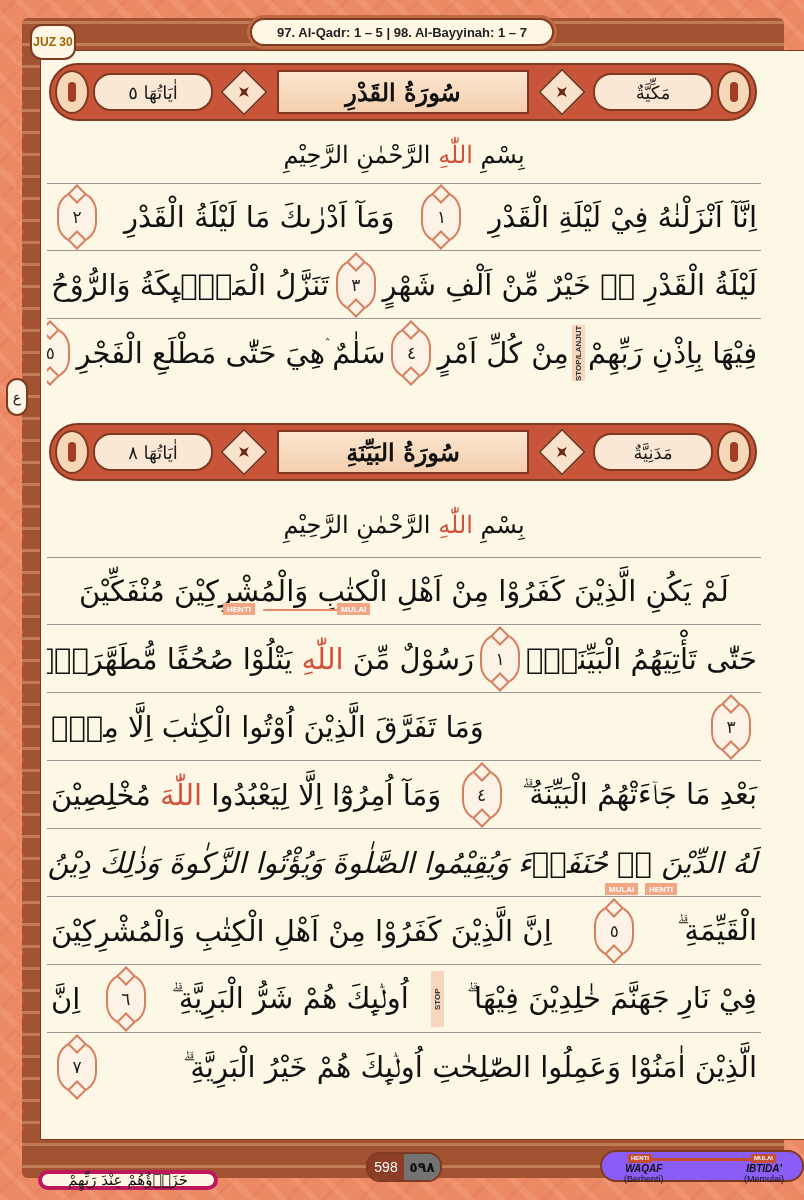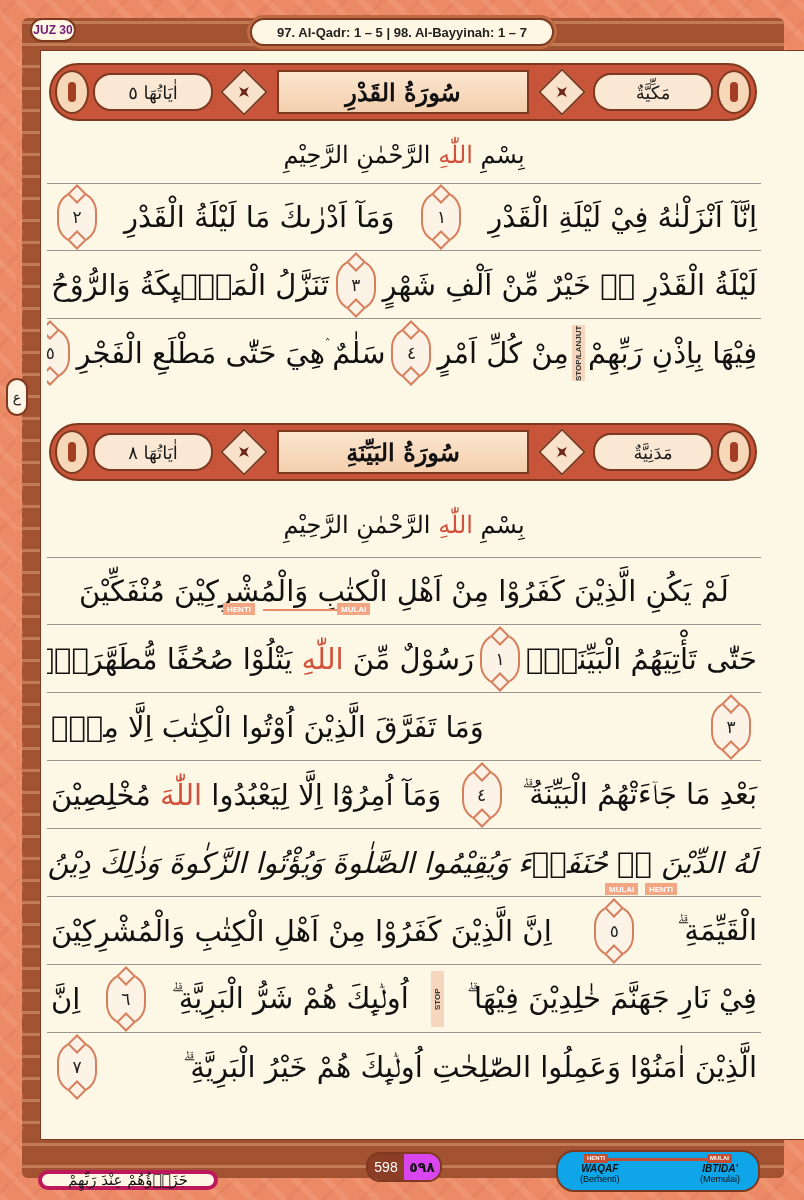--- a/index.html
+++ b/index.html
@@ -44,9 +44,9 @@
 
   
   .juz-badge {
-    position: absolute; left: 30px; top: 18px; width: 46px; height: 24px;
+    position: absolute; left: 30px; top: 24px; width: 46px; height: 36px;
     background: #fff6e4; border: 2px solid #7e3a20; border-radius: 12px;
-    font: bold 12px "Liberation Sans", sans-serif; color: #701a75;
+    font: bold 12px "Liberation Sans", sans-serif; color: #a16207;
     display: flex; align-items: center; justify-content: center;
     z-index: 5;
   }

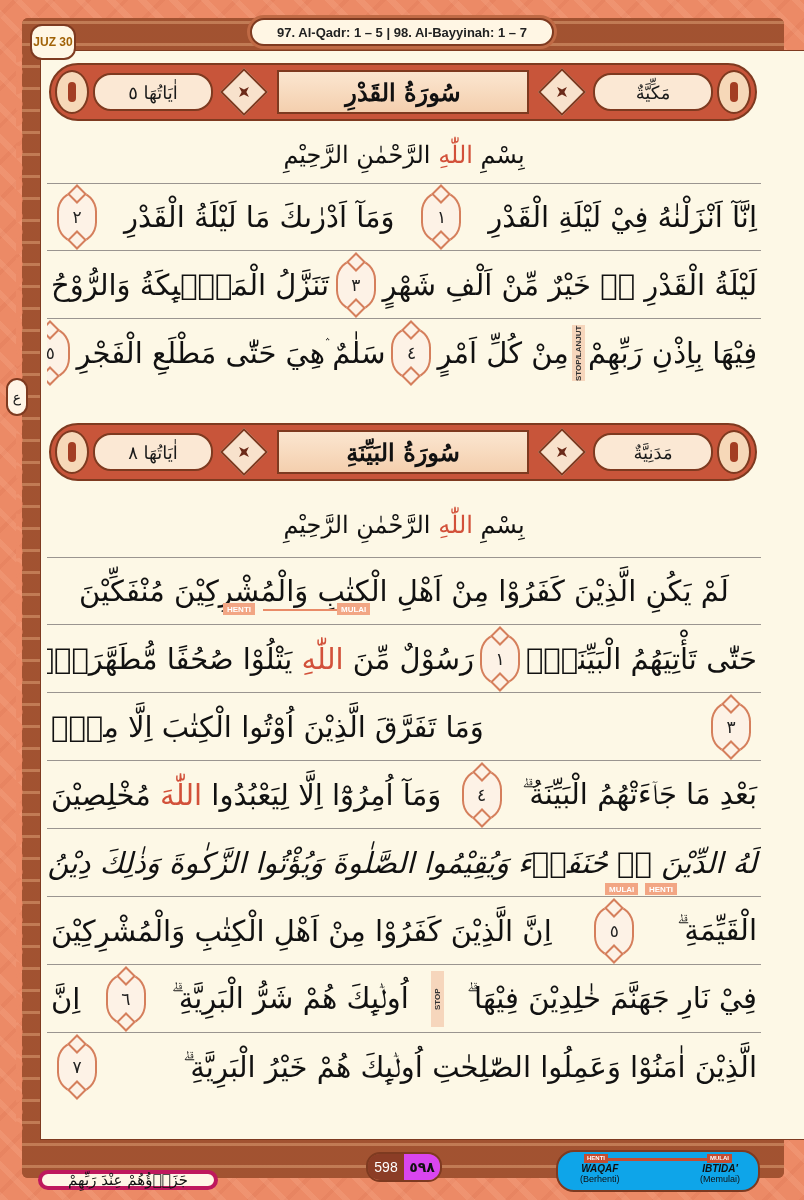--- a/index.html
+++ b/index.html
@@ -182,7 +182,7 @@
     display: flex; align-items: center; justify-content: center;
   }
   .page-number .arabic {
-    flex: 1; background: #d946ef; color: #111;
+    flex: 1; background: #737373; color: #111;
     font: bold 14px "DejaVu Sans", sans-serif;
     display: flex; align-items: center; justify-content: center;
   }

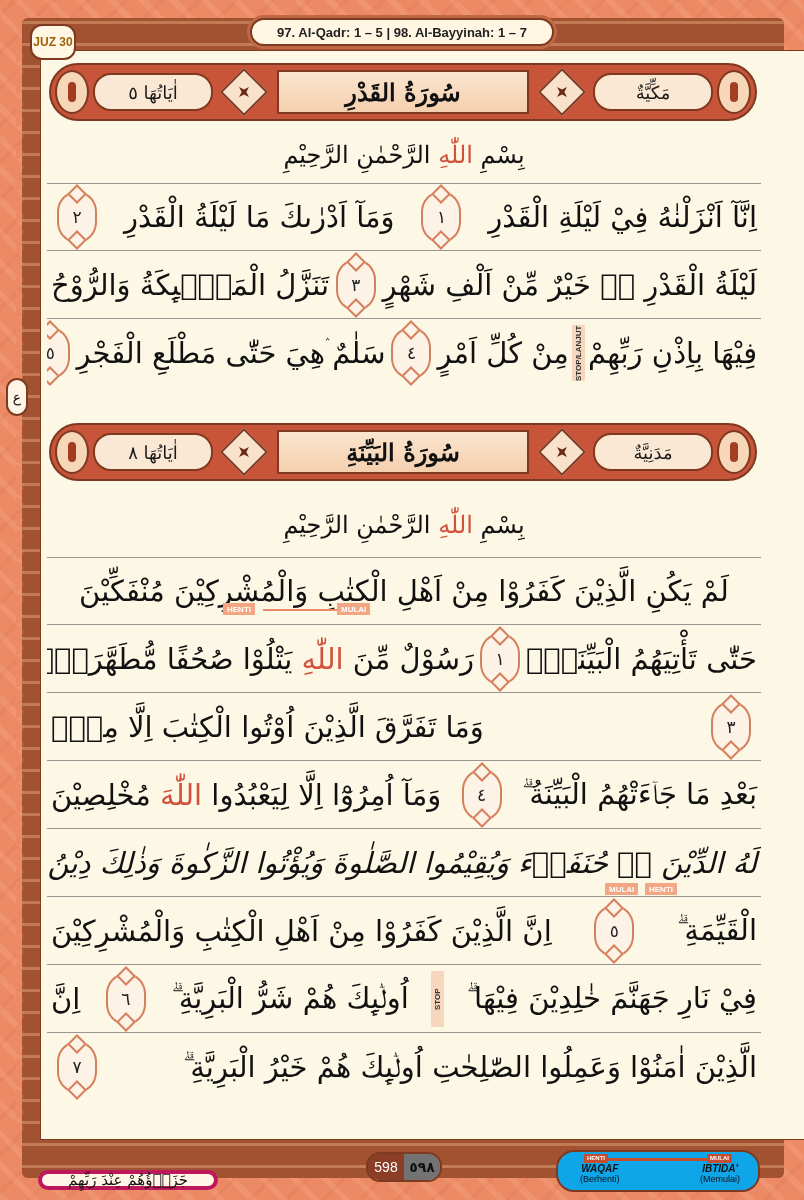--- a/index.html
+++ b/index.html
@@ -187,8 +187,8 @@
     display: flex; align-items: center; justify-content: center;
   }
   .legend {
-    position: absolute; left: 556px; top: 1150px; width: 204px; height: 42px;
-    background: #0ea5e9; border: 2px solid #7e3a20; border-radius: 18px;
+    position: absolute; left: 600px; top: 1150px; width: 204px; height: 32px;
+    background: #8b5cf6; border: 2px solid #7e3a20; border-radius: 18px;
     z-index: 5;
   }
   .legend .bar { position: absolute; left: 28px; right: 28px; top: 6px; height: 3px; background: #c44d32; }

